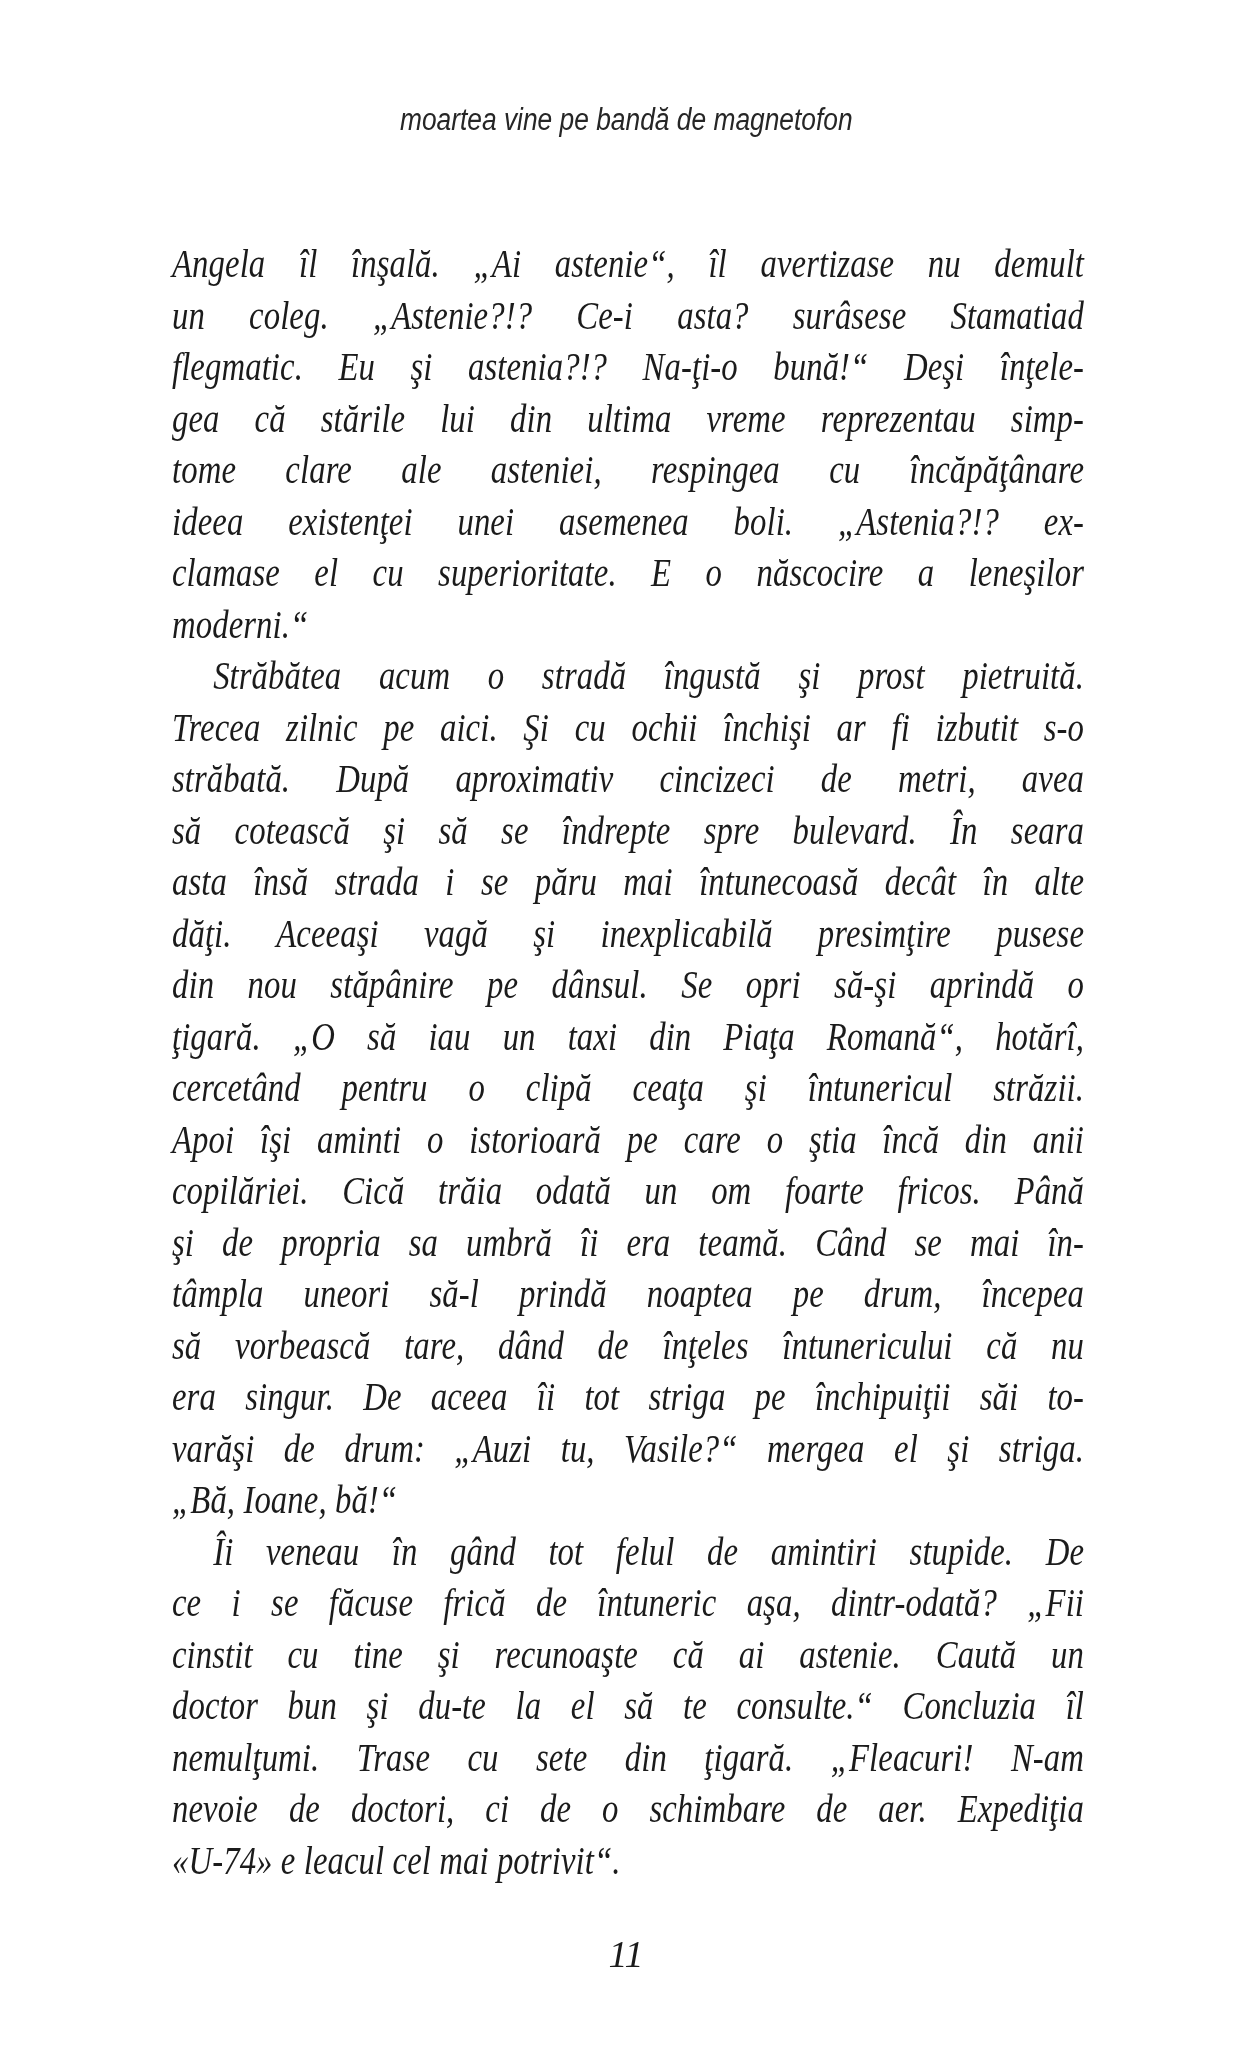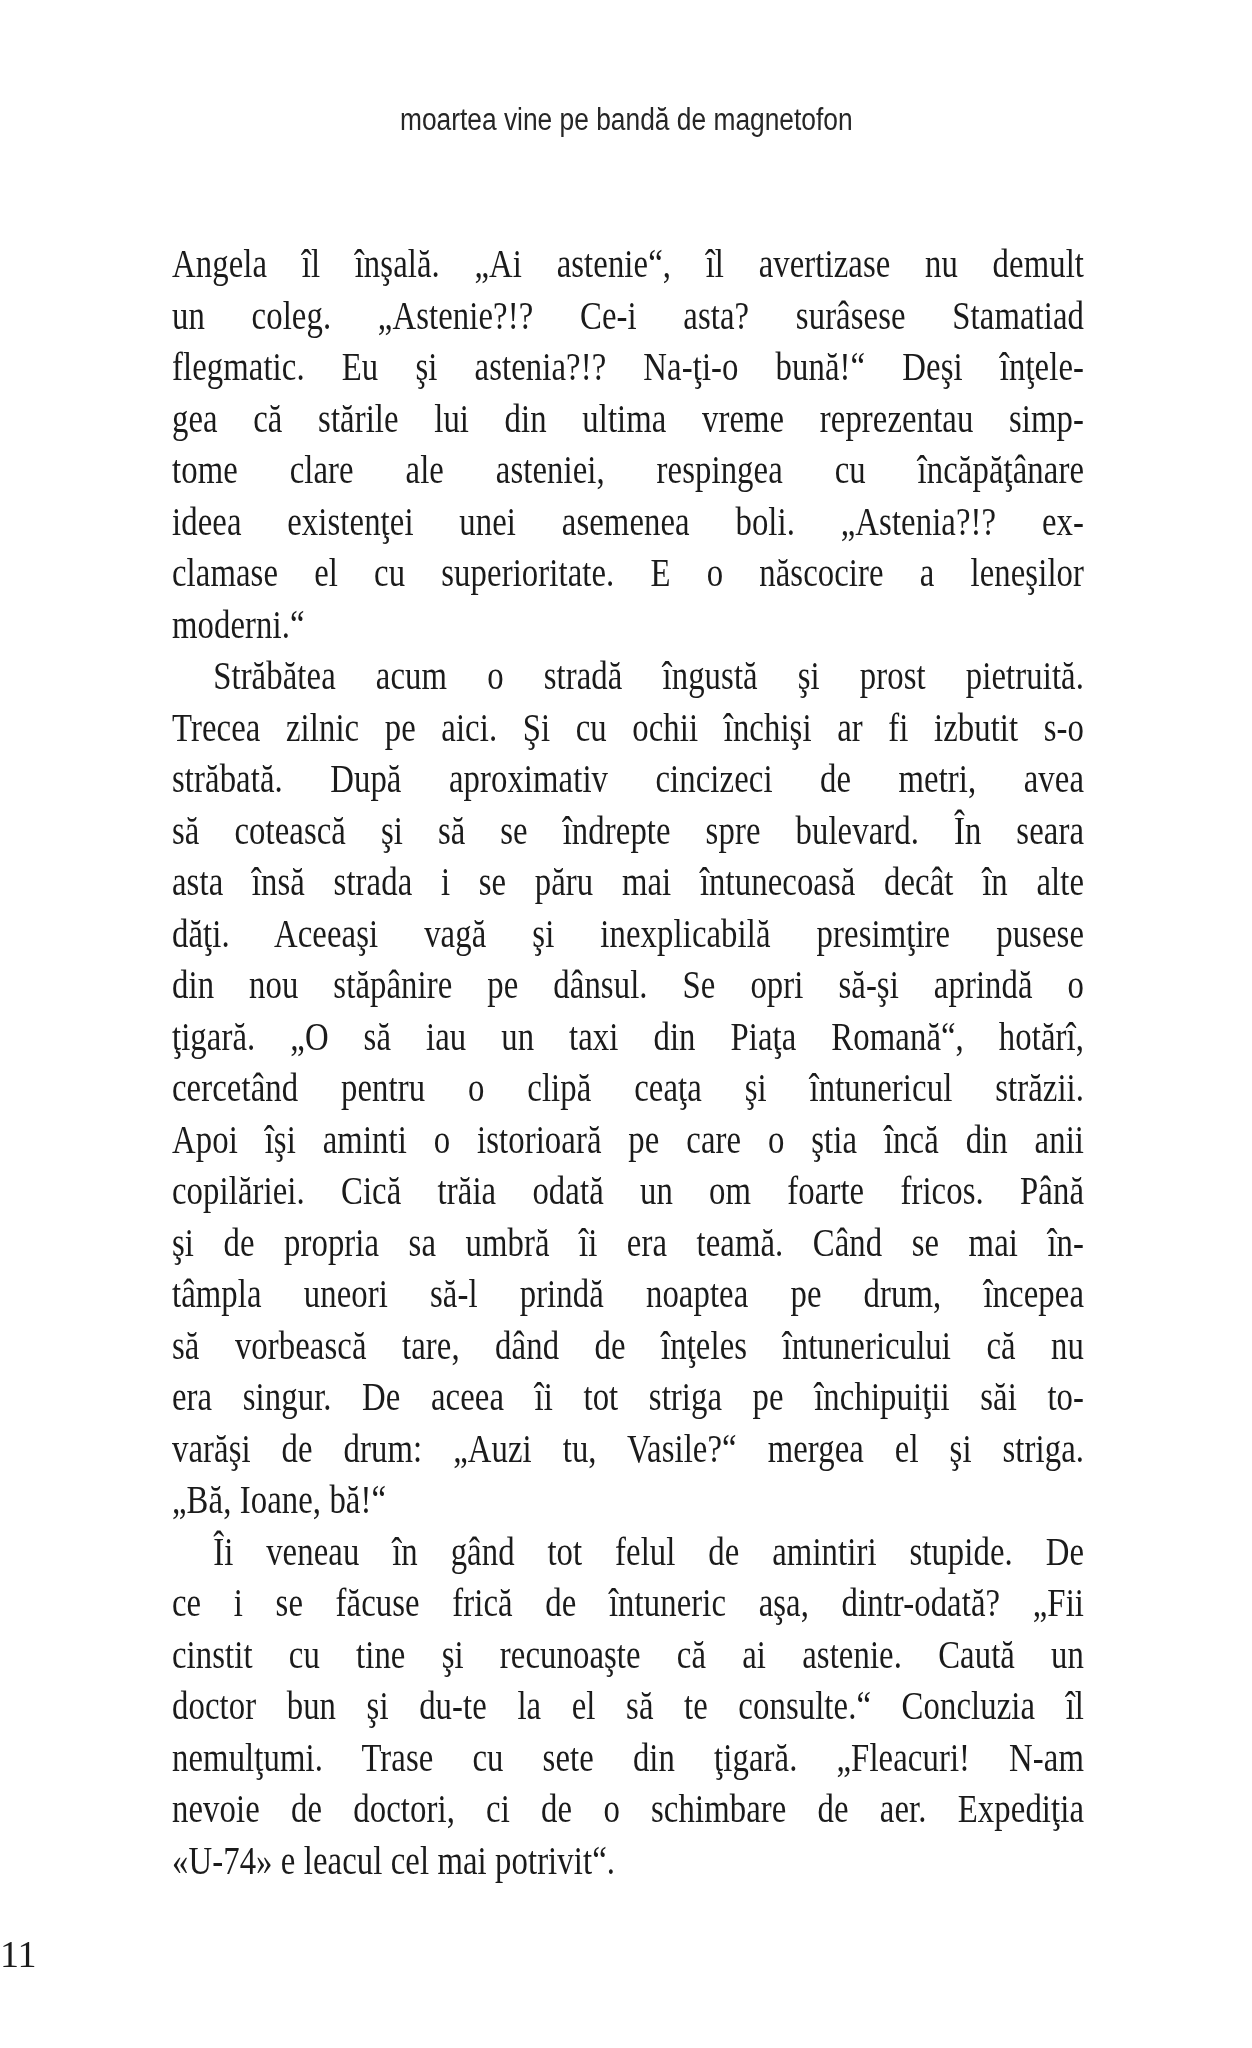--- a/index.html
+++ b/index.html
@@ -15,6 +15,7 @@
     overflow: hidden;
     font-family: "Liberation Serif", "DejaVu Serif", serif;
     color: #1b1b1b;
+    font-style: italic;
   }
   
   .running-header {

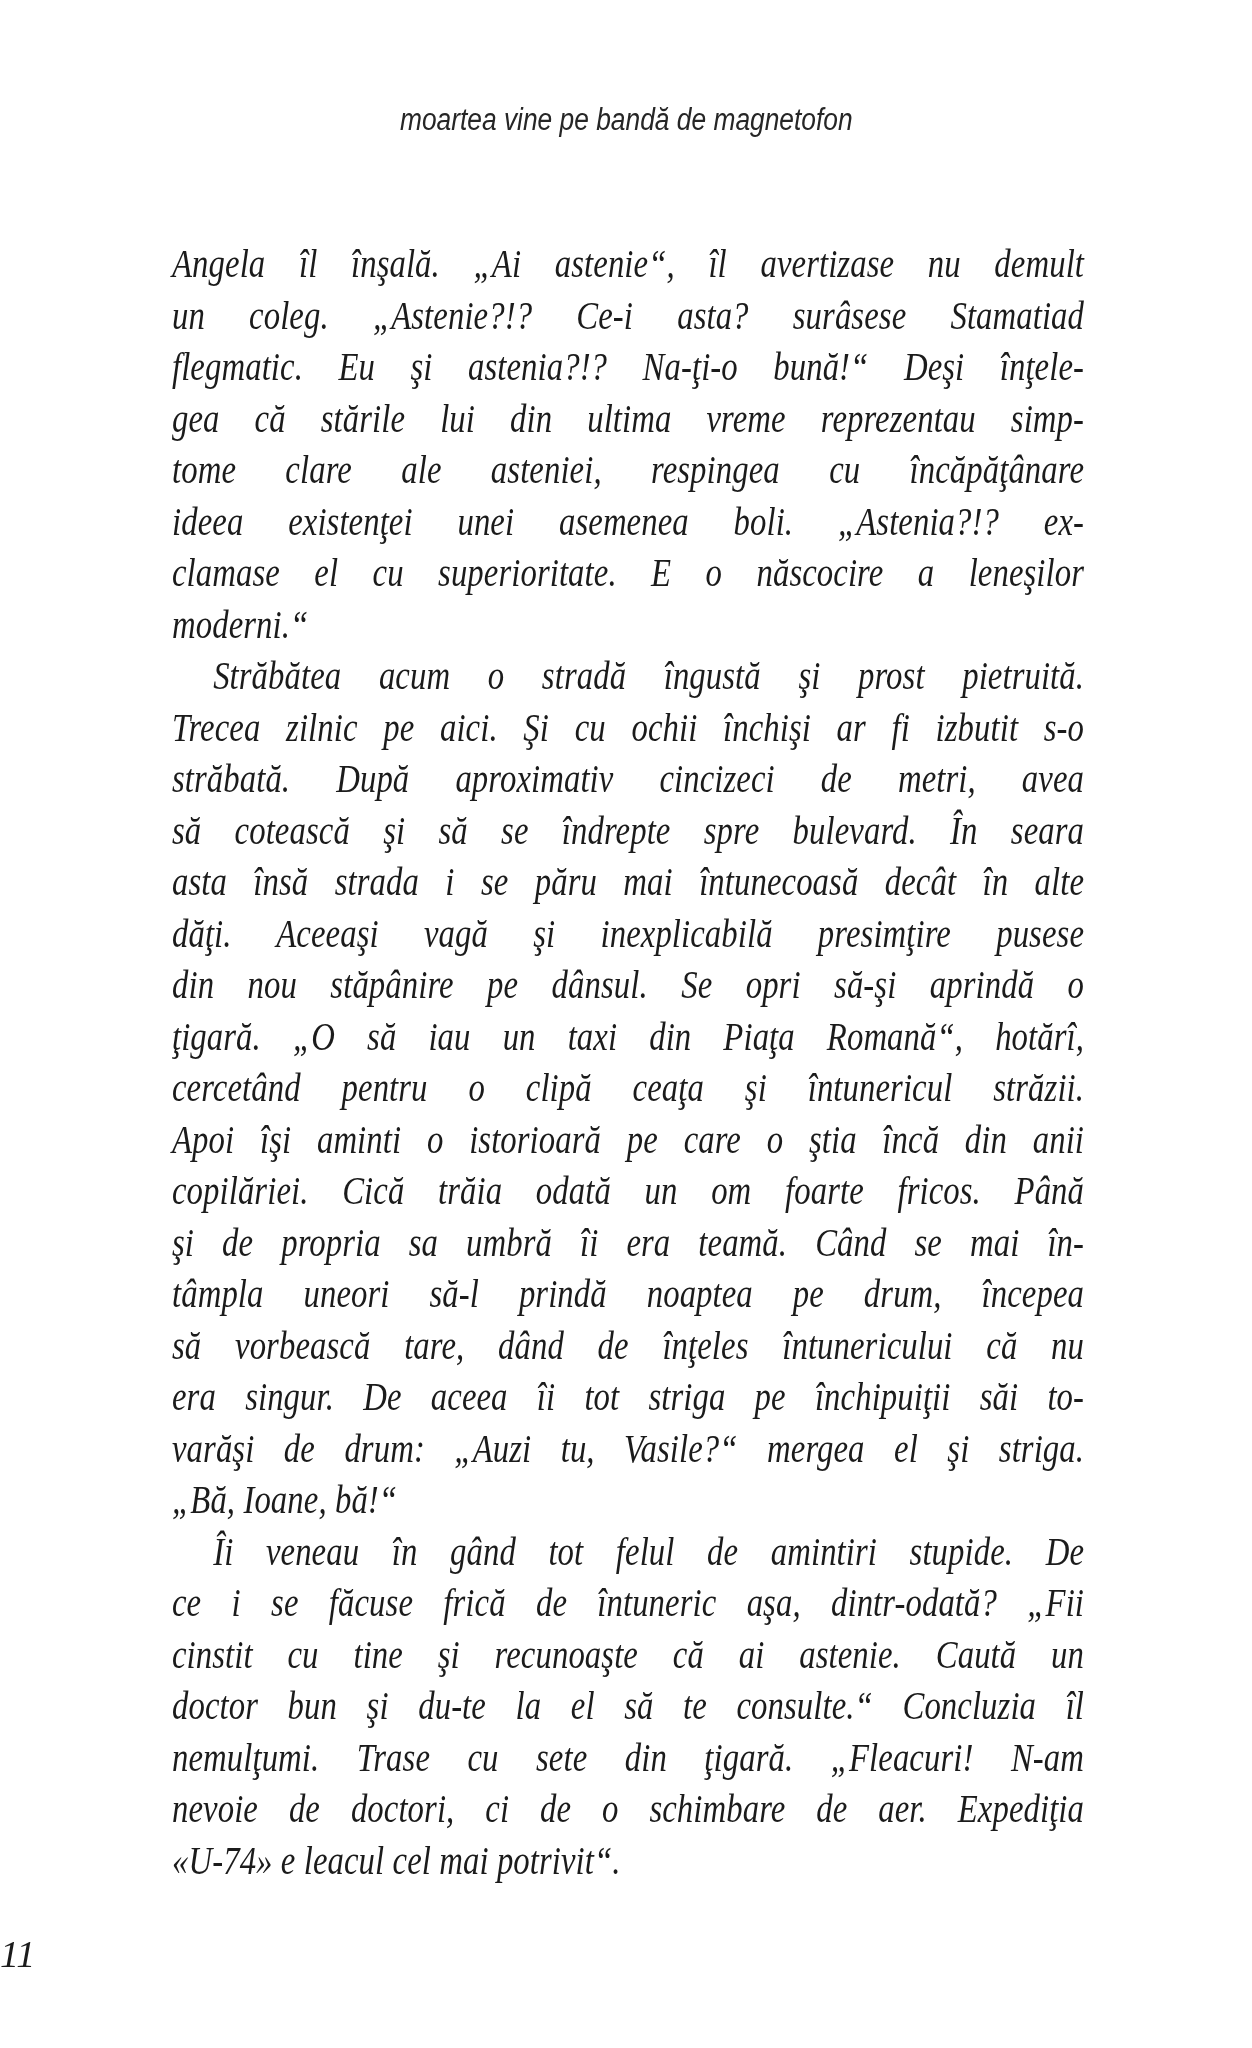--- a/index.html
+++ b/index.html
@@ -67,6 +67,7 @@
     top: 1932px;
     left: 0;
     width: 1252px;
+    text-align: center;
     font-size: 38px;
     line-height: 44px;
     color: #1b1b1b;

